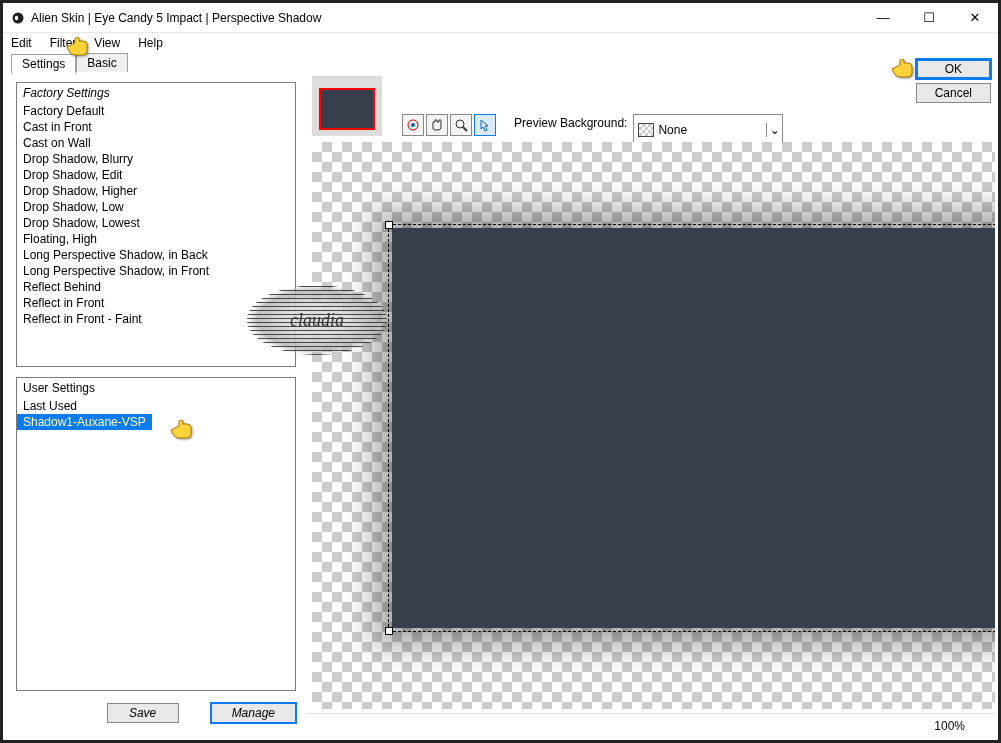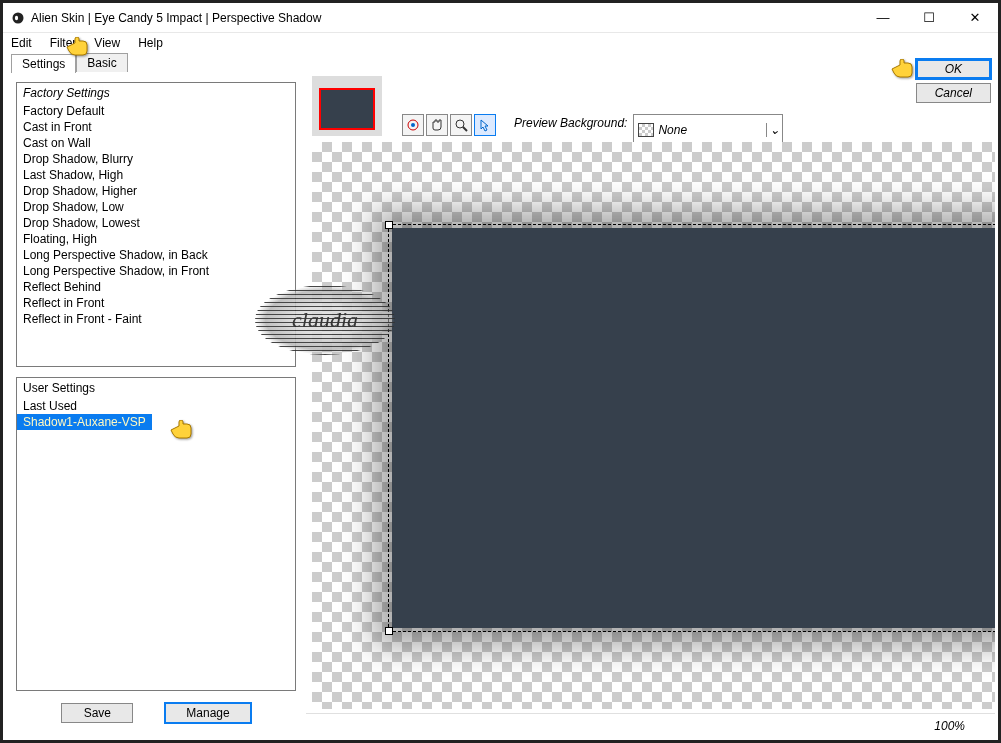--- a/index.html
+++ b/index.html
@@ -40,7 +40,7 @@
 .btn.focus { border: 1px solid #0a7cf0; outline: 1px solid #0a7cf0; }
 
 
-.rightcol { flex: 1; position: relative; font-style: italic; }
+.rightcol { flex: 1; position: relative; }
 .toprow { height: 66px; display: flex; align-items: flex-start; padding-left: 6px; }
 .thumb-strip { width: 70px; height: 60px; background: #ddd; display:flex;align-items:center;justify-content:center; }
 .thumb { width: 56px; height: 42px; border: 2px solid #ff0000; background: #36404c; margin-top: 6px; }

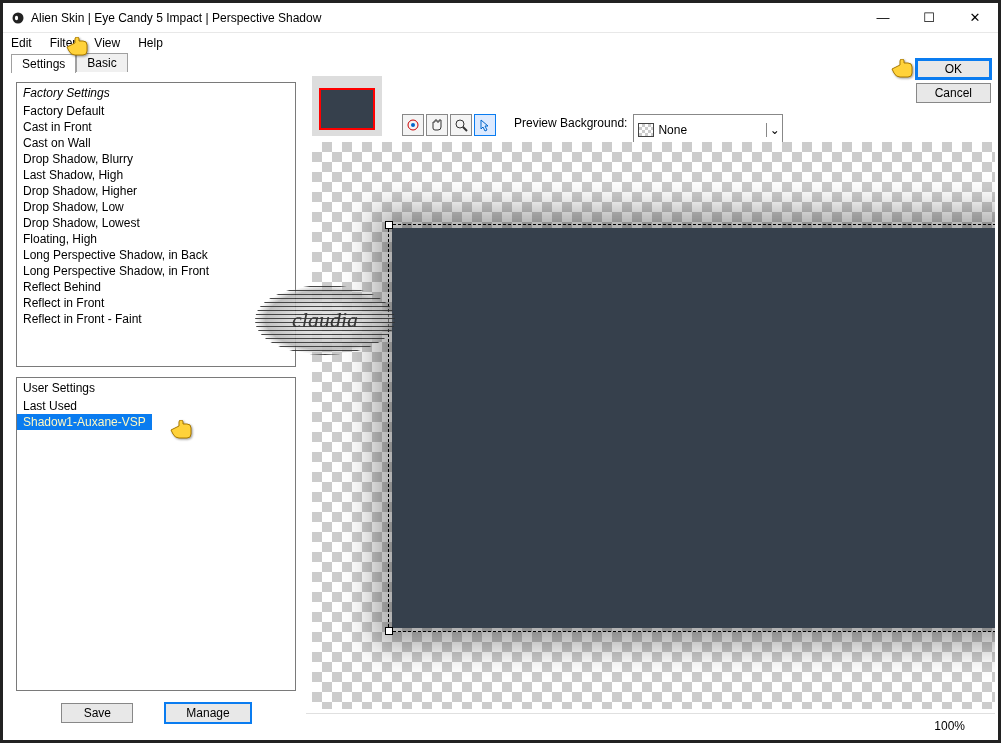--- a/index.html
+++ b/index.html
@@ -129,7 +129,7 @@
       <div class="item">Cast in Front</div>
       <div class="item">Cast on Wall</div>
       <div class="item">Drop Shadow, Blurry</div>
-      <div class="item">Last Shadow, High</div>
+      <div class="item">Drop Shadow, Edit</div>
       <div class="item">Drop Shadow, Higher</div>
       <div class="item">Drop Shadow, Low</div>
       <div class="item">Drop Shadow, Lowest</div>

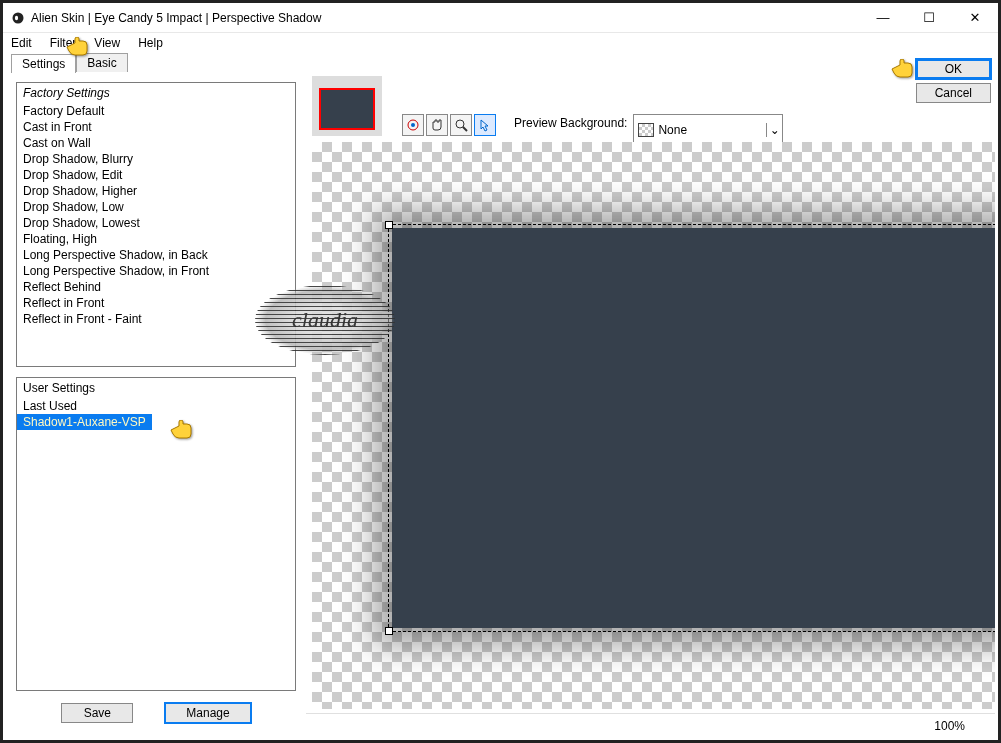--- a/index.html
+++ b/index.html
@@ -74,12 +74,12 @@
 .statusbar { position:absolute; bottom:0; left:0; right:0; height:24px; background:#fff; border-top:1px solid #e0e0e0; display:flex; justify-content:flex-end; align-items:center; padding-right:30px; }
 
 
-.watermark { position: absolute; top: 282px; left: 252px; width: 140px; height: 70px; z-index: 40;
+.watermark { position: absolute; top: 282px; left: 244px; width: 140px; height: 70px; z-index: 40;
   background:
     repeating-linear-gradient(0deg, #333 0 1px, transparent 1px 4px),
     radial-gradient(ellipse at center, #ddd 30%, #bbb 60%, transparent 70%);
   border-radius: 50%/50%; opacity: .9; display:flex;align-items:center;justify-content:center;
-  font-family: Georgia, serif; font-style: italic; font-size: 22px; color:#222; }
+  font-family: Georgia, serif; font-style: italic; font-size: 18px; color:#222; }
 
 ::-webkit-scrollbar { width: 16px; }
 ::-webkit-scrollbar-track { background: #f0f0f0; }

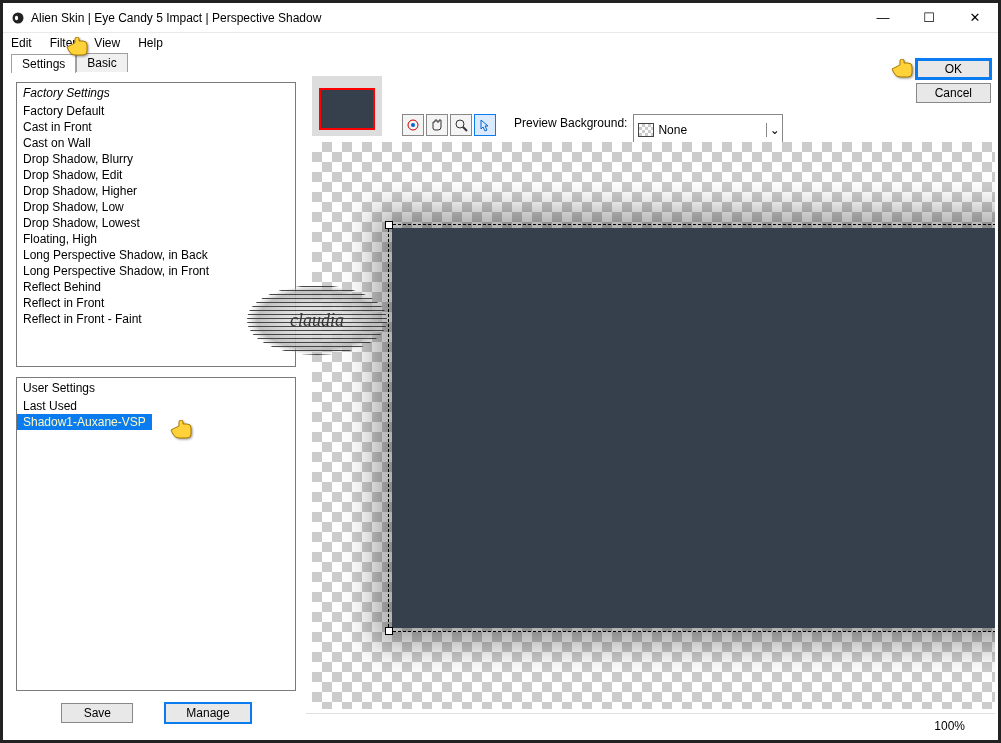--- a/index.html
+++ b/index.html
@@ -35,7 +35,7 @@
 .user-box .header { padding: 3px 6px; }
 .user-box .item { padding: 1px 6px; }
 .user-box .item.sel { background: #0a7cf0; color: #fef9c3; display: inline-block; }
-.btnrow { display: flex; justify-content: center; gap: 32px; padding: 2px 0 8px; }
+.btnrow { display: flex; justify-content: flex-end; gap: 32px; padding: 2px 0 8px; font-style: italic; }
 .btn { border: 1px solid #888; background: #e8e8e8; padding: 2px 20px; min-width: 72px; text-align: center; }
 .btn.focus { border: 1px solid #0a7cf0; outline: 1px solid #0a7cf0; }
 

